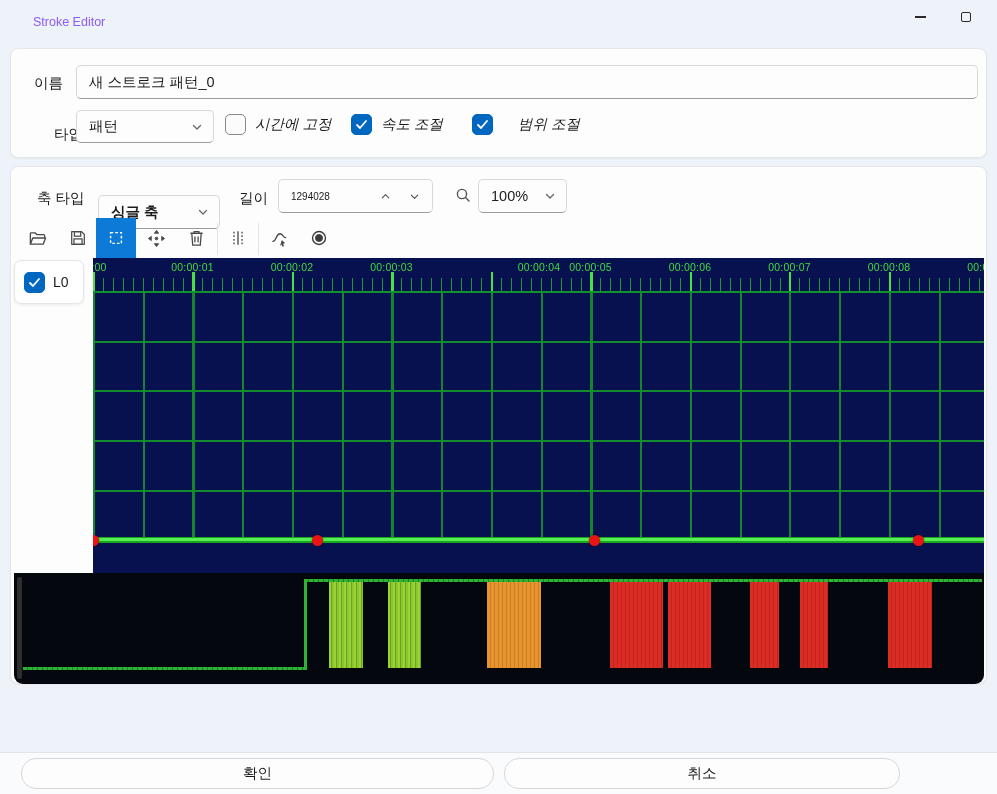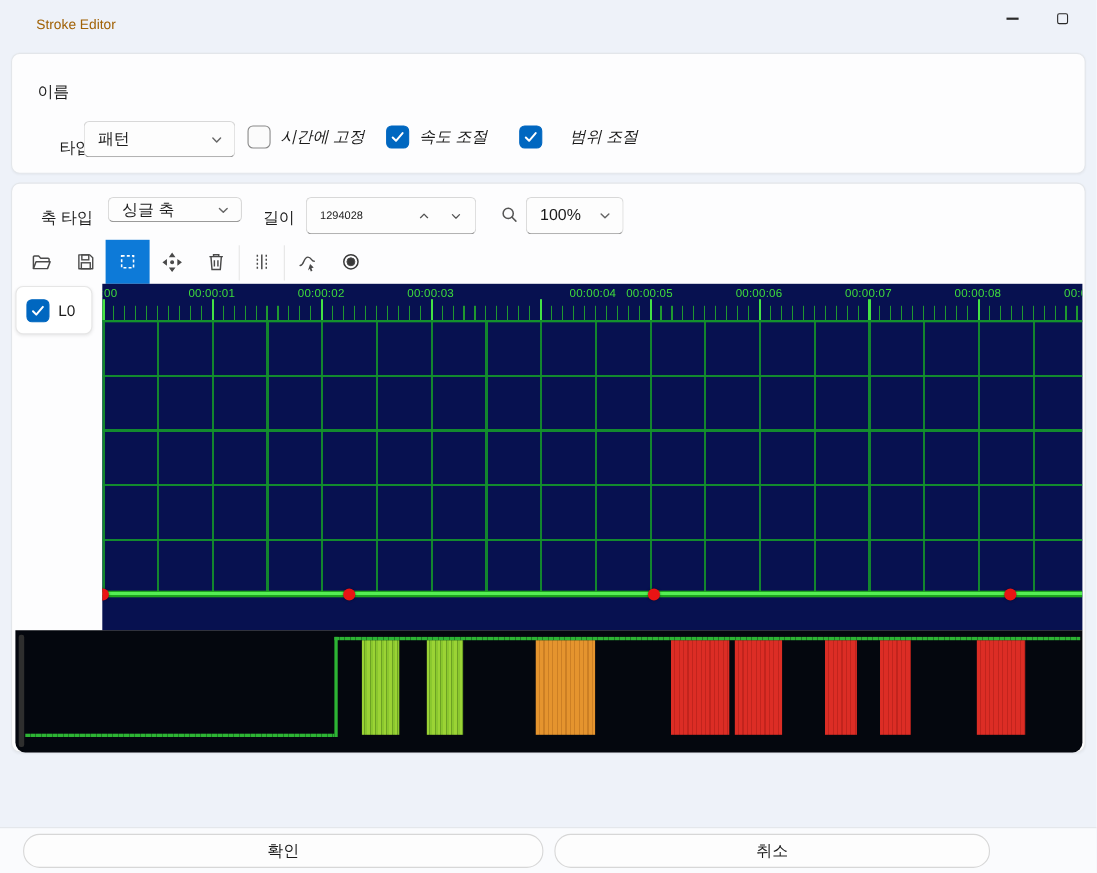--- a/index.html
+++ b/index.html
@@ -8,7 +8,7 @@
   .abs { position:absolute; }
   .panel { position:absolute; background:#fdfdfe; border:1px solid #e3e6ea; border-radius:8px; box-shadow:0 1px 2px rgba(0,0,0,.04); }
   .lbl { font-size:14.5px; color:#1b1b1b; }
-  .titlebar { position:absolute; left:33px; top:15px; font-size:12.5px; color:#a16207; }
+  .titlebar { position:absolute; left:33px; top:15px; font-size:12.5px; color:#8b5cf6; }
   .wbtn { position:absolute; width:44px; height:30px; top:2px; display:flex; align-items:center; justify-content:center; }
   .min-glyph { width:11px; height:1.4px; background:#2a2a2a; }
   .max-glyph { width:10px; height:10px; border:1.4px solid #2a2a2a; border-radius:2px; }

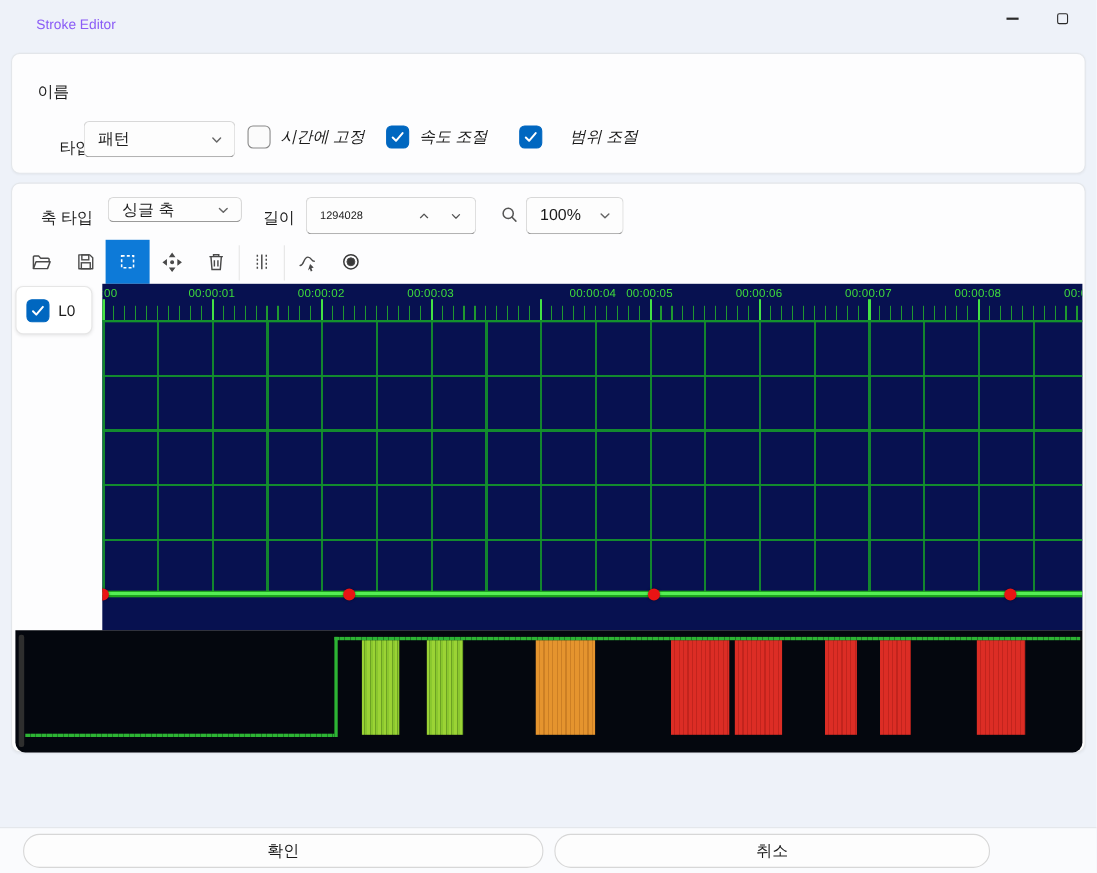--- a/index.html
+++ b/index.html
@@ -69,6 +69,7 @@
 
 <div class="panel" style="left:10px; top:48px; width:977px; height:110px;">
   <span class="lbl abs" style="left:23px; top:25px;">이름</span>
+  <input class="txt" style="left: 65px; top: 16px; width: 902px; height: 34px;" value="새 스트로크 패턴_0">
   <span class="lbl abs" style="left:23px; top:76px;margin-left:20px;">타입</span>
   <div class="select" style="left:65px; top:61px; width:138px; height:33px;">
     <span>패턴</span>

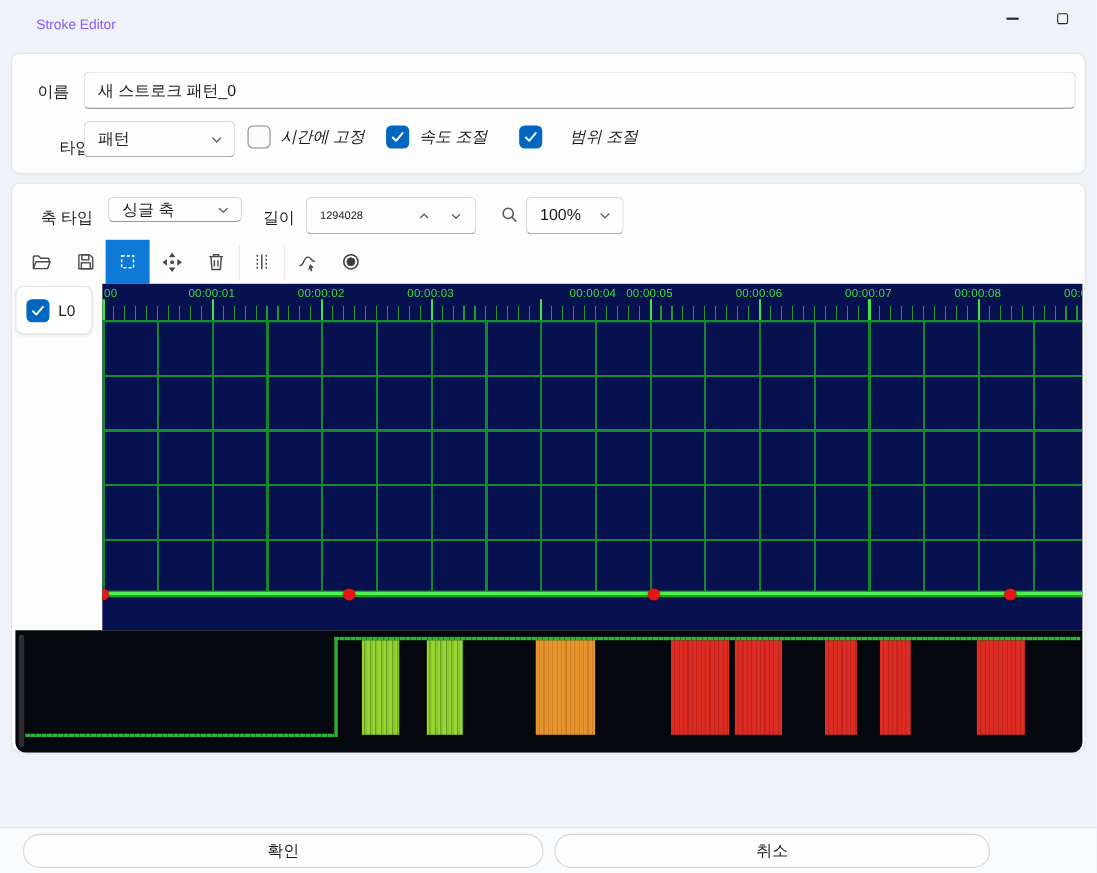--- a/index.html
+++ b/index.html
@@ -106,7 +106,7 @@
 <div class="panel" style="left:10px; top:166px; width:977px; height:518px;">
 
   <span class="lbl abs" style="left:26px; top:22px;">축 타입</span>
-  <div class="select" style="left:87px; top:12px; width:122px; height:23px;">
+  <div class="select" style="left:87px; top:28px; width:122px; height:34px;font-weight:bold;">
     <span>싱글 축</span>
     <svg class="chev" viewBox="0 0 12 12" fill="none">
         <path d="M2.5 4.5 L6 8 L9.5 4.5" stroke="#666" stroke-width="1.3" stroke-linecap="round" stroke-linejoin="round"></path>

